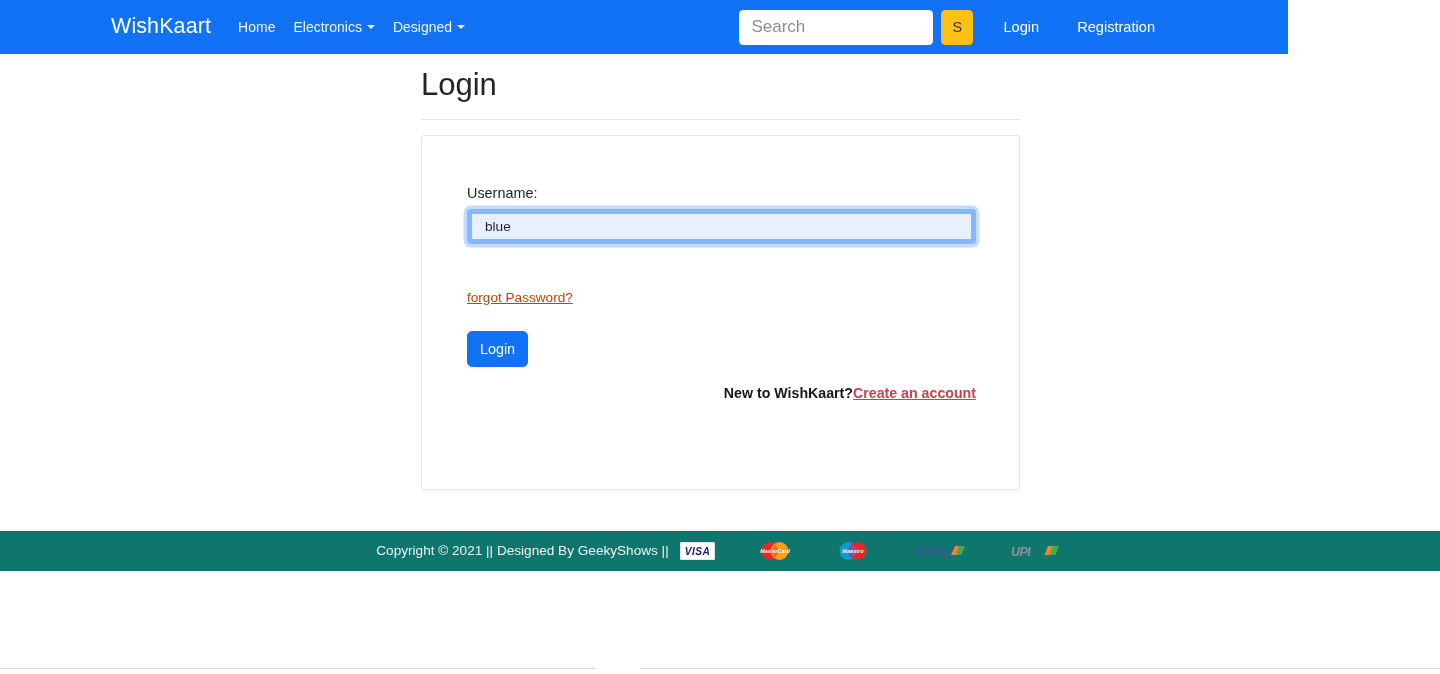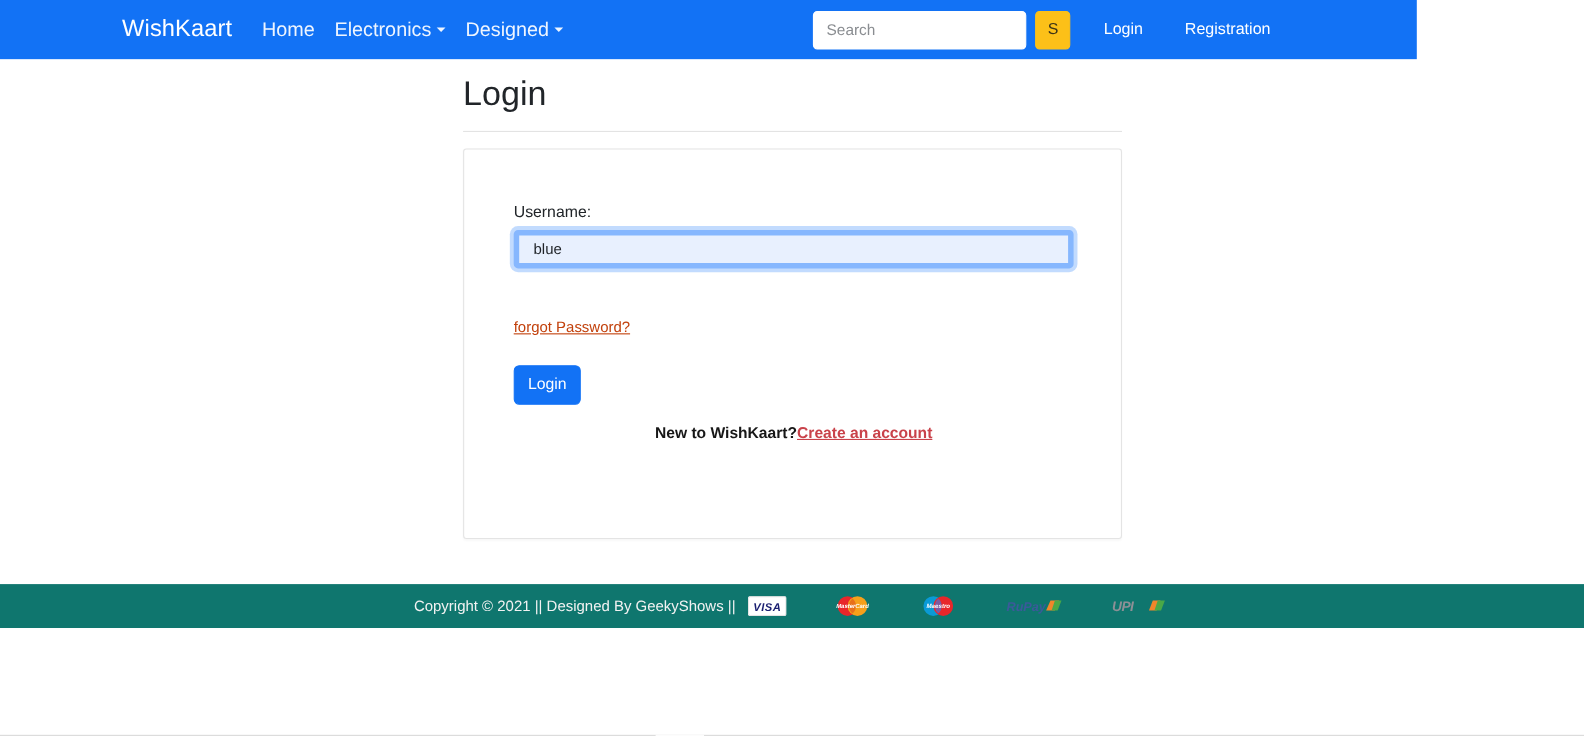--- a/index.html
+++ b/index.html
@@ -42,7 +42,7 @@
   }
   .nav-link {
     color: rgba(255,255,255,0.93);
-    font-size: 18px;
+    font-size: 14px;
     padding: 0 9px;
     line-height: 1;
     cursor: pointer;

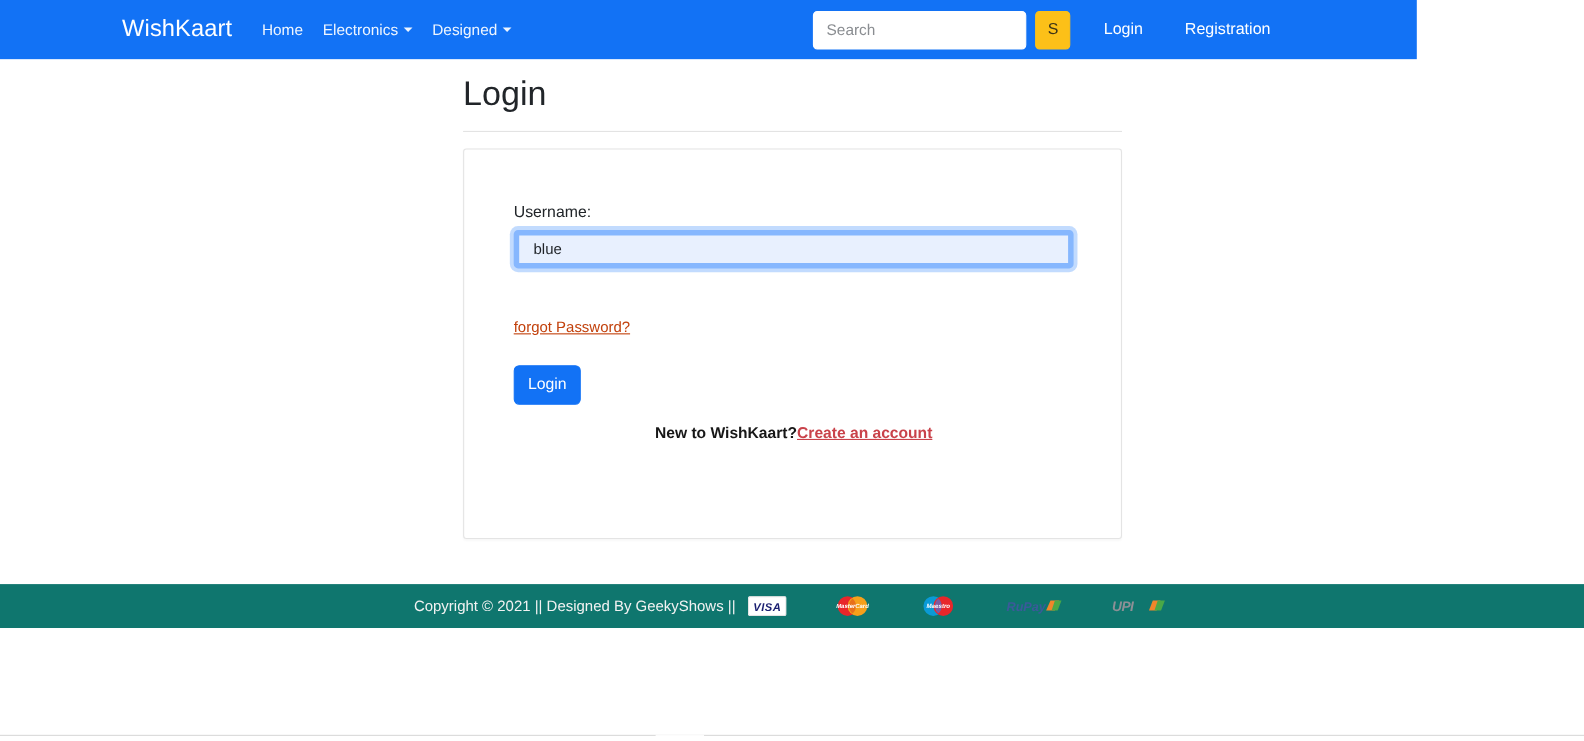--- a/index.html
+++ b/index.html
@@ -70,7 +70,7 @@
     border-radius: 4px;
     background: #ffffff;
     padding: 0 11px;
-    font-size: 14px;
+    font-size: 17px;
     font-family: "Liberation Sans", sans-serif;
     color: #212529;
     outline: none;

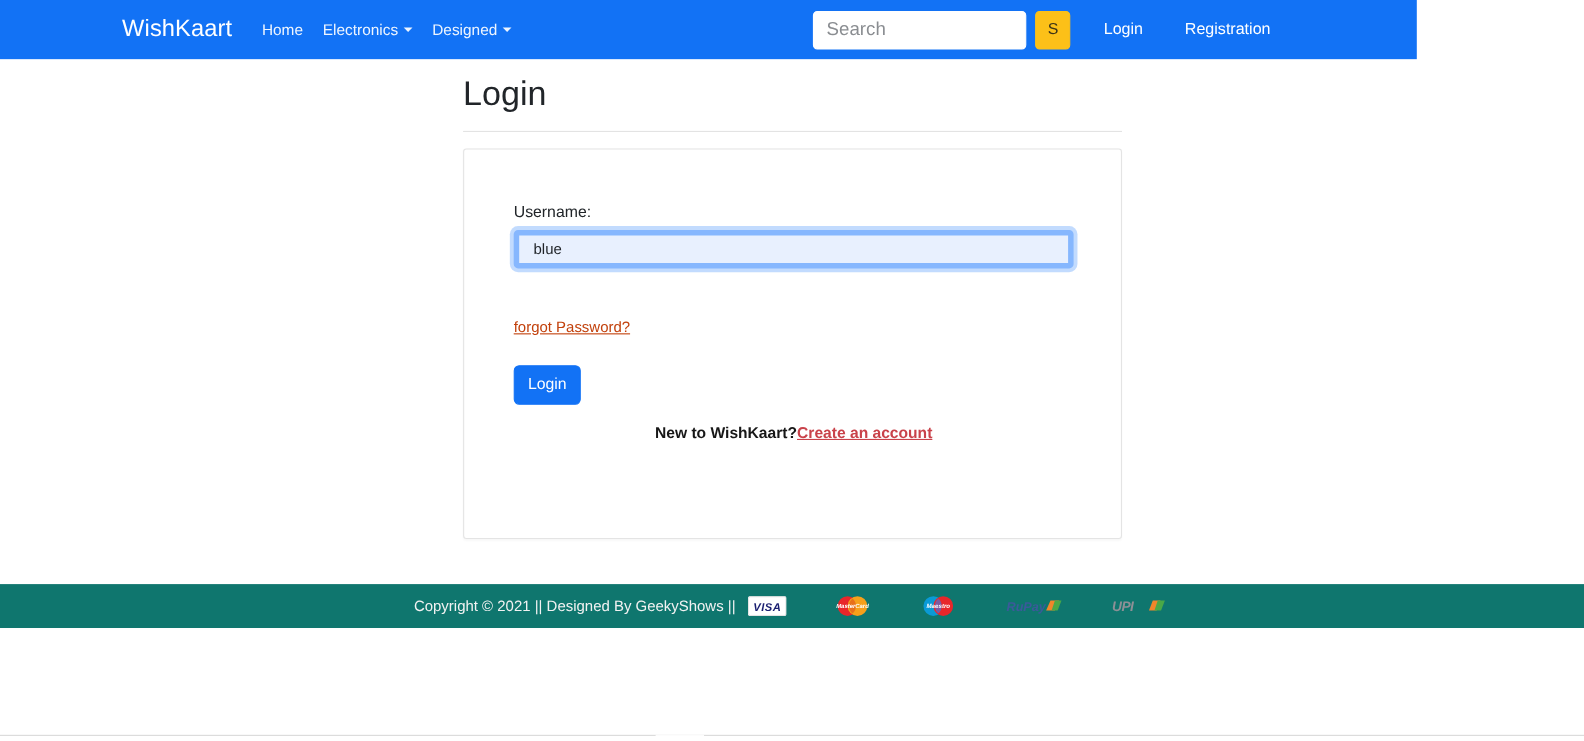--- a/index.html
+++ b/index.html
@@ -194,7 +194,7 @@
     line-height: 1;
   }
   .signup-row {
-    text-align: center;
+    text-align: right;
     margin-top: 18px;
     font-size: 14.2px;
     font-weight: bold;

